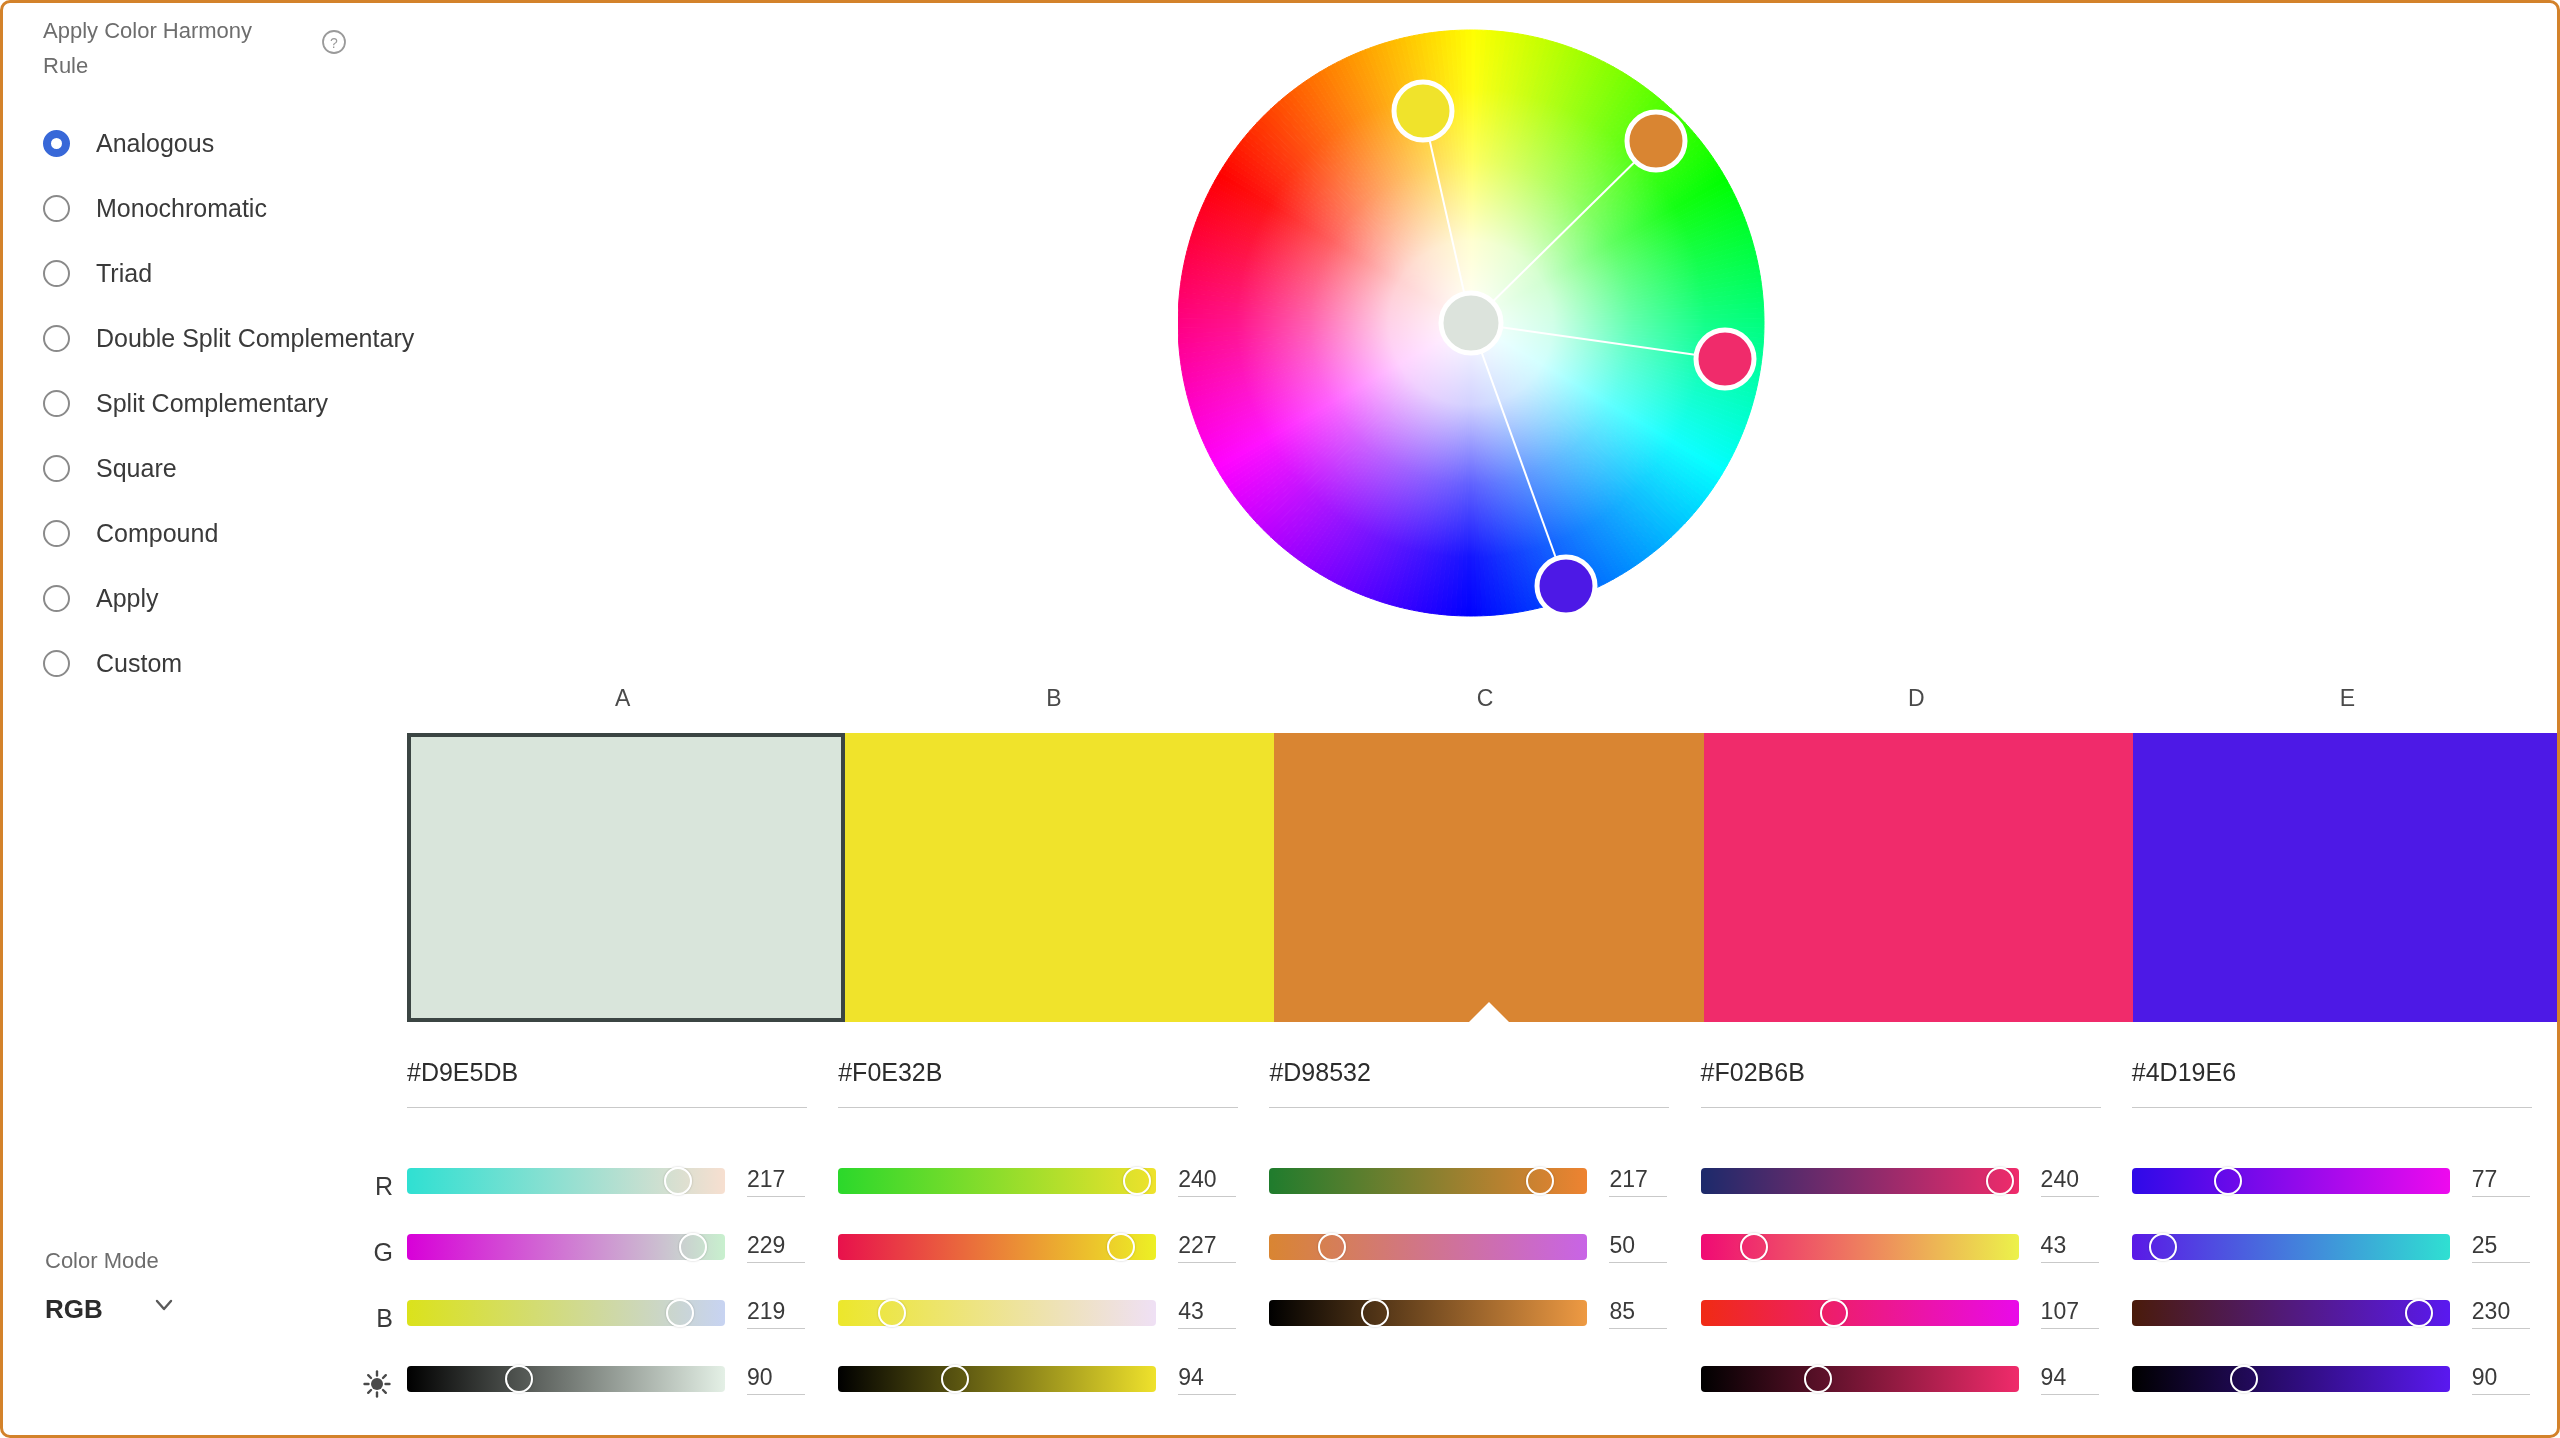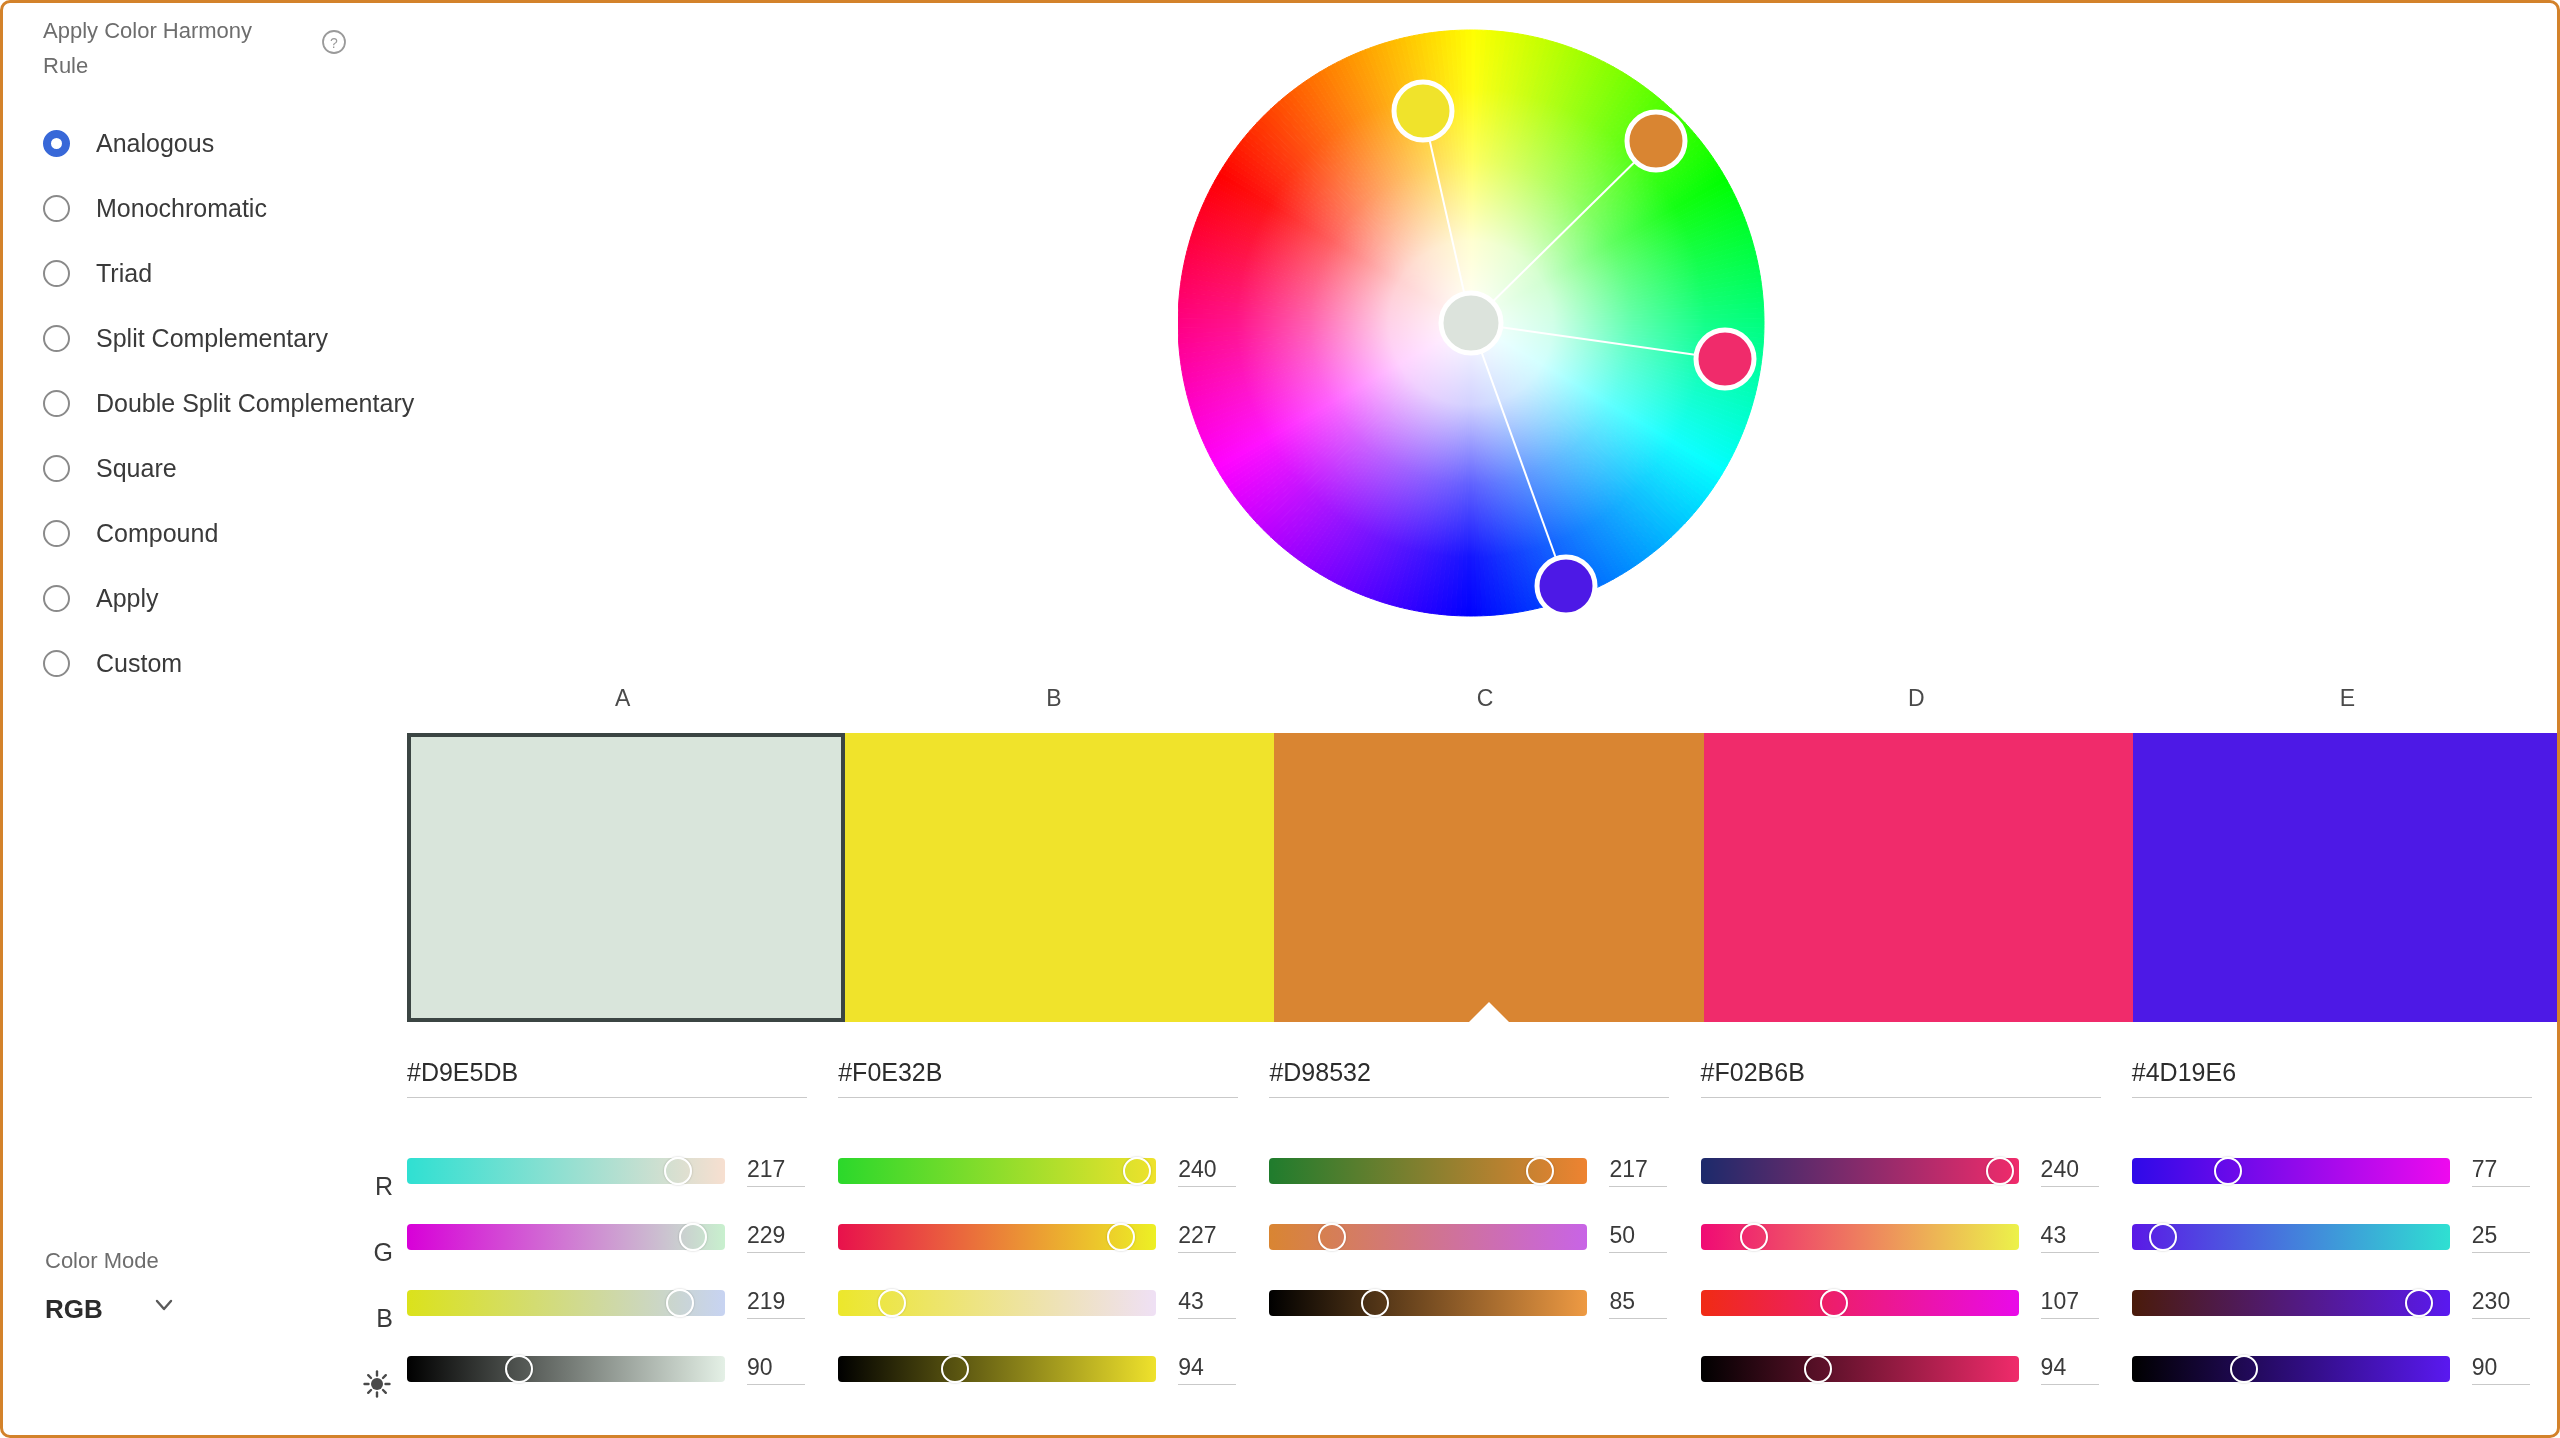--- a/index.html
+++ b/index.html
@@ -281,11 +281,11 @@
         </div>
         <div class="radio-row">
           <span class="radio-mark"></span>
-          <span class="radio-label">Split Complementary</span>
+          <span class="radio-label">Double Split Complementary</span>
         </div>
         <div class="radio-row">
           <span class="radio-mark"></span>
-          <span class="radio-label">Double Split Complementary</span>
+          <span class="radio-label">Split Complementary</span>
         </div>
         <div class="radio-row">
           <span class="radio-mark"></span>

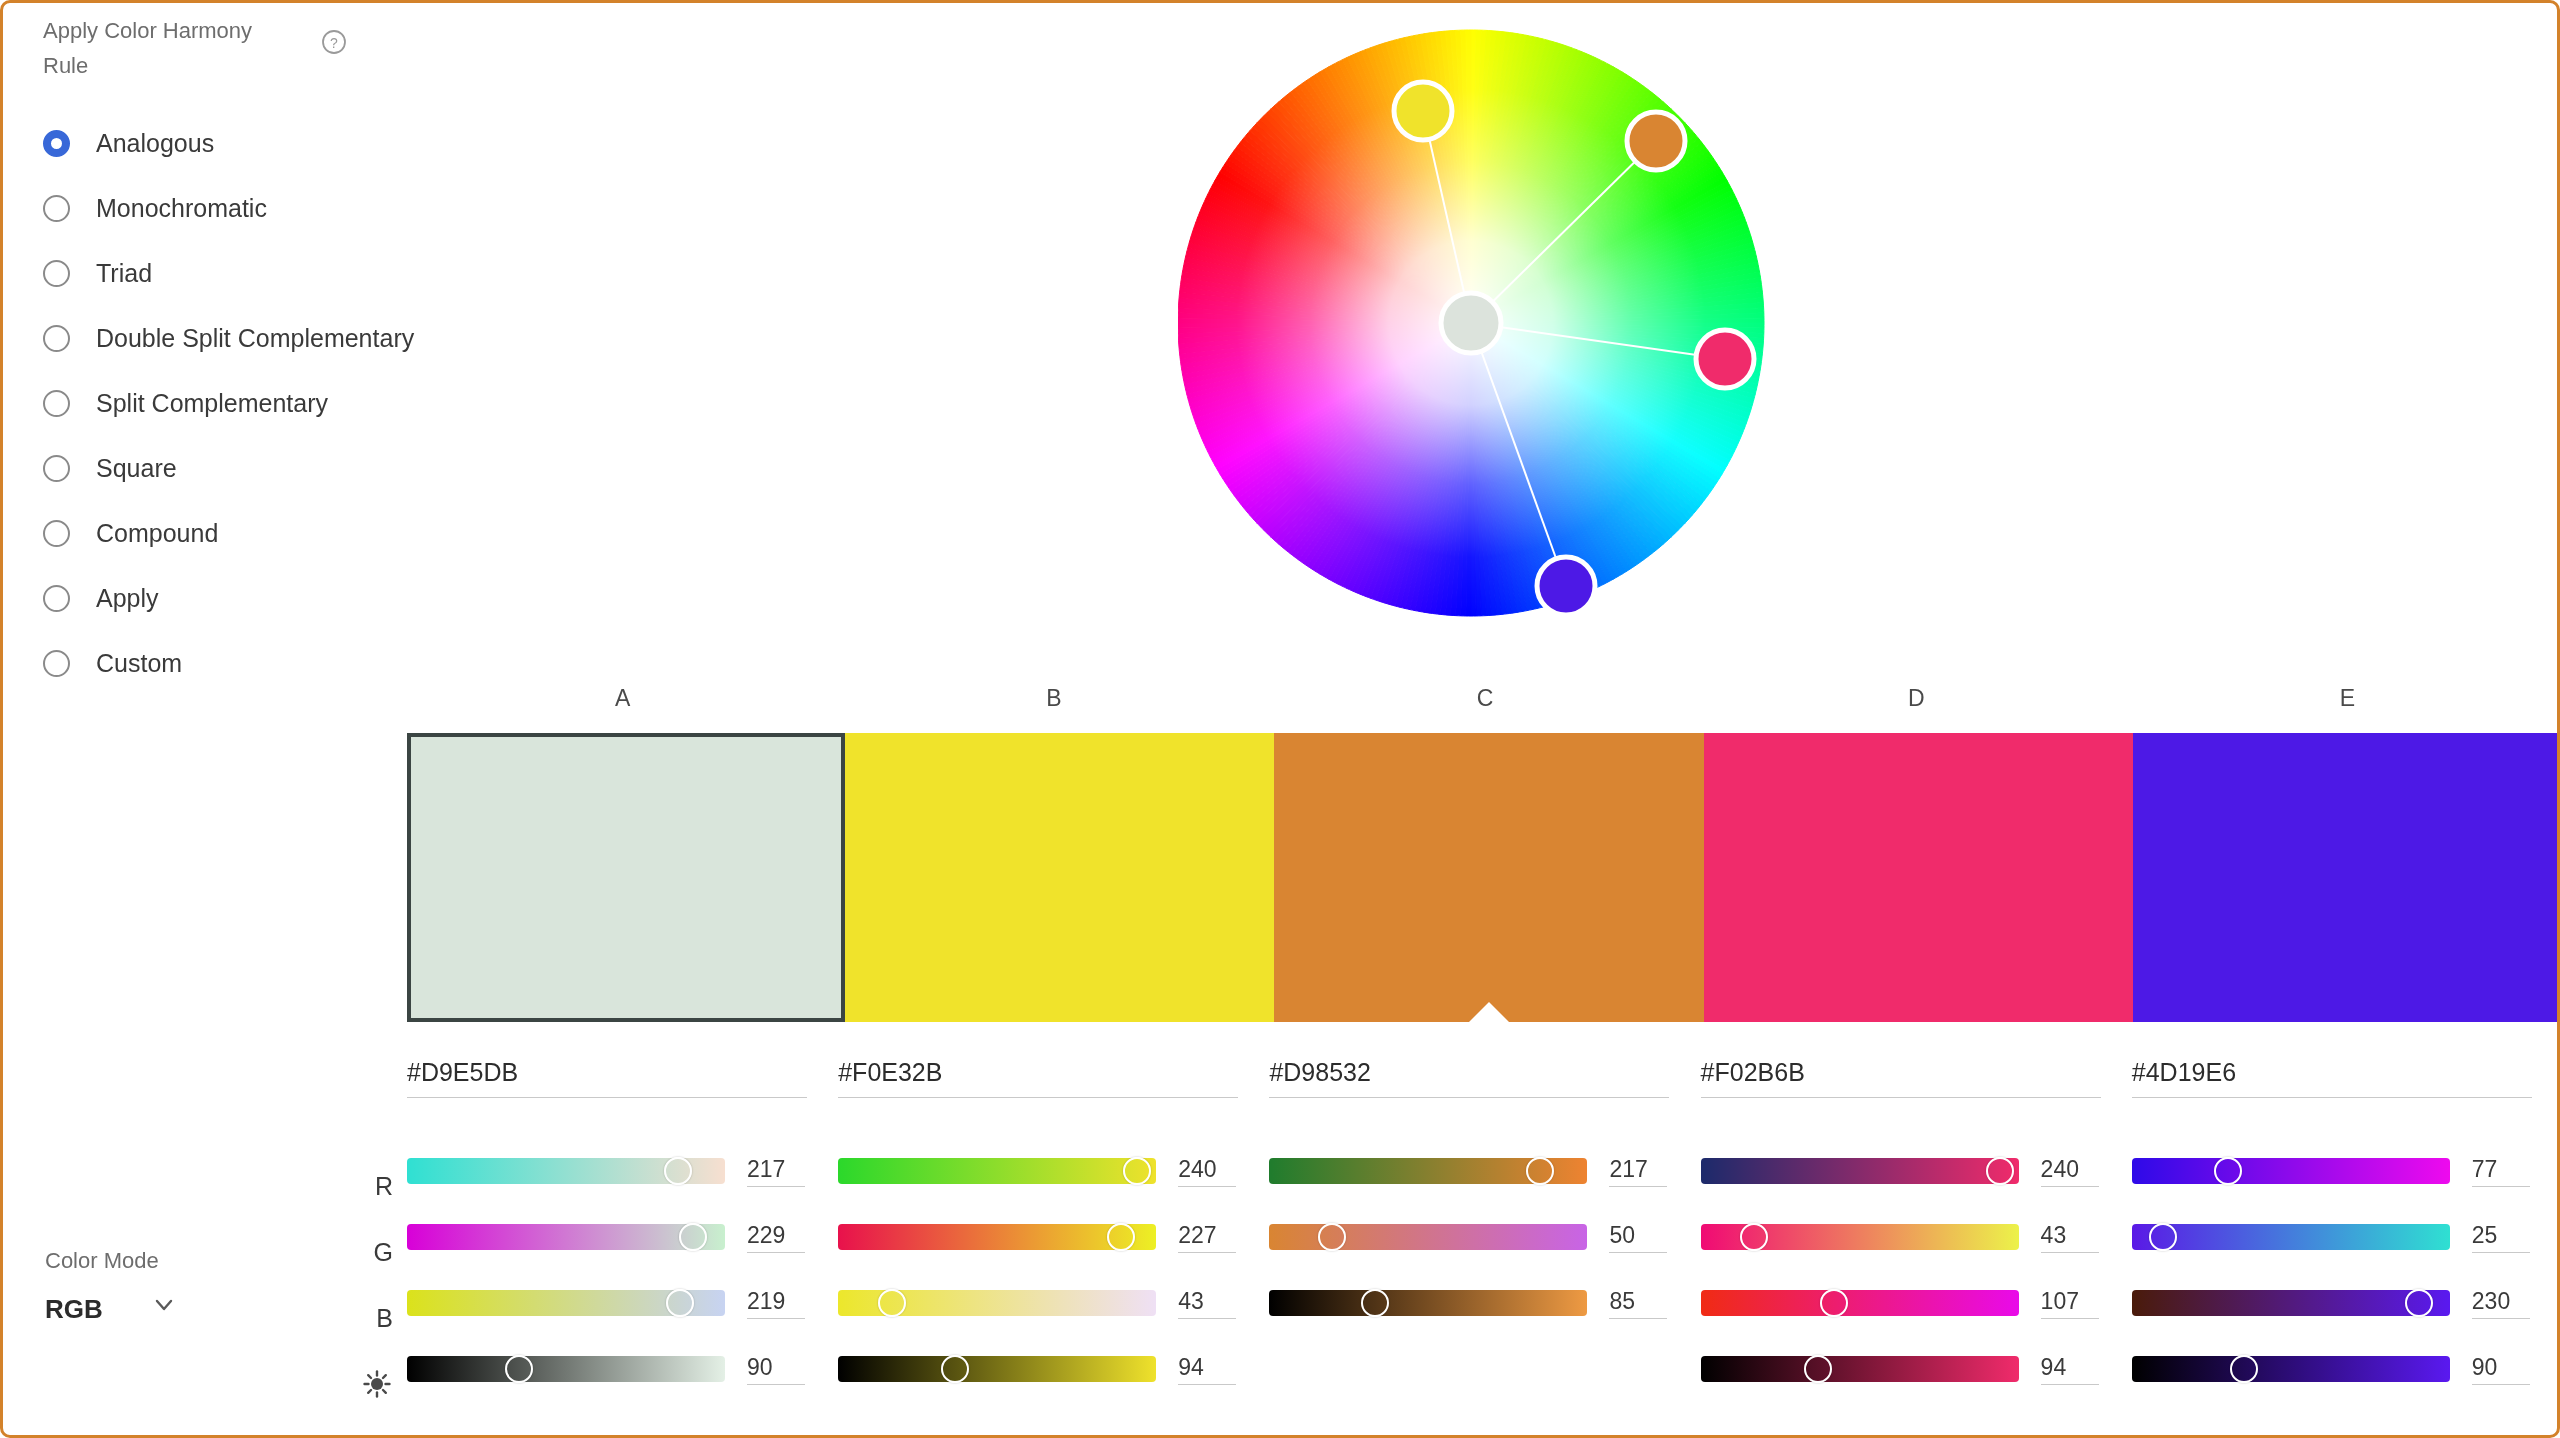--- a/index.html
+++ b/index.html
@@ -181,7 +181,7 @@
     margin-left: 0;
     width: 400px;
     border-bottom: 1.5px solid #c9c9c9;
-    padding-bottom: 10px;
+    padding-bottom: 20px;
   }
   .hex-text {
     font-size: 25px;

